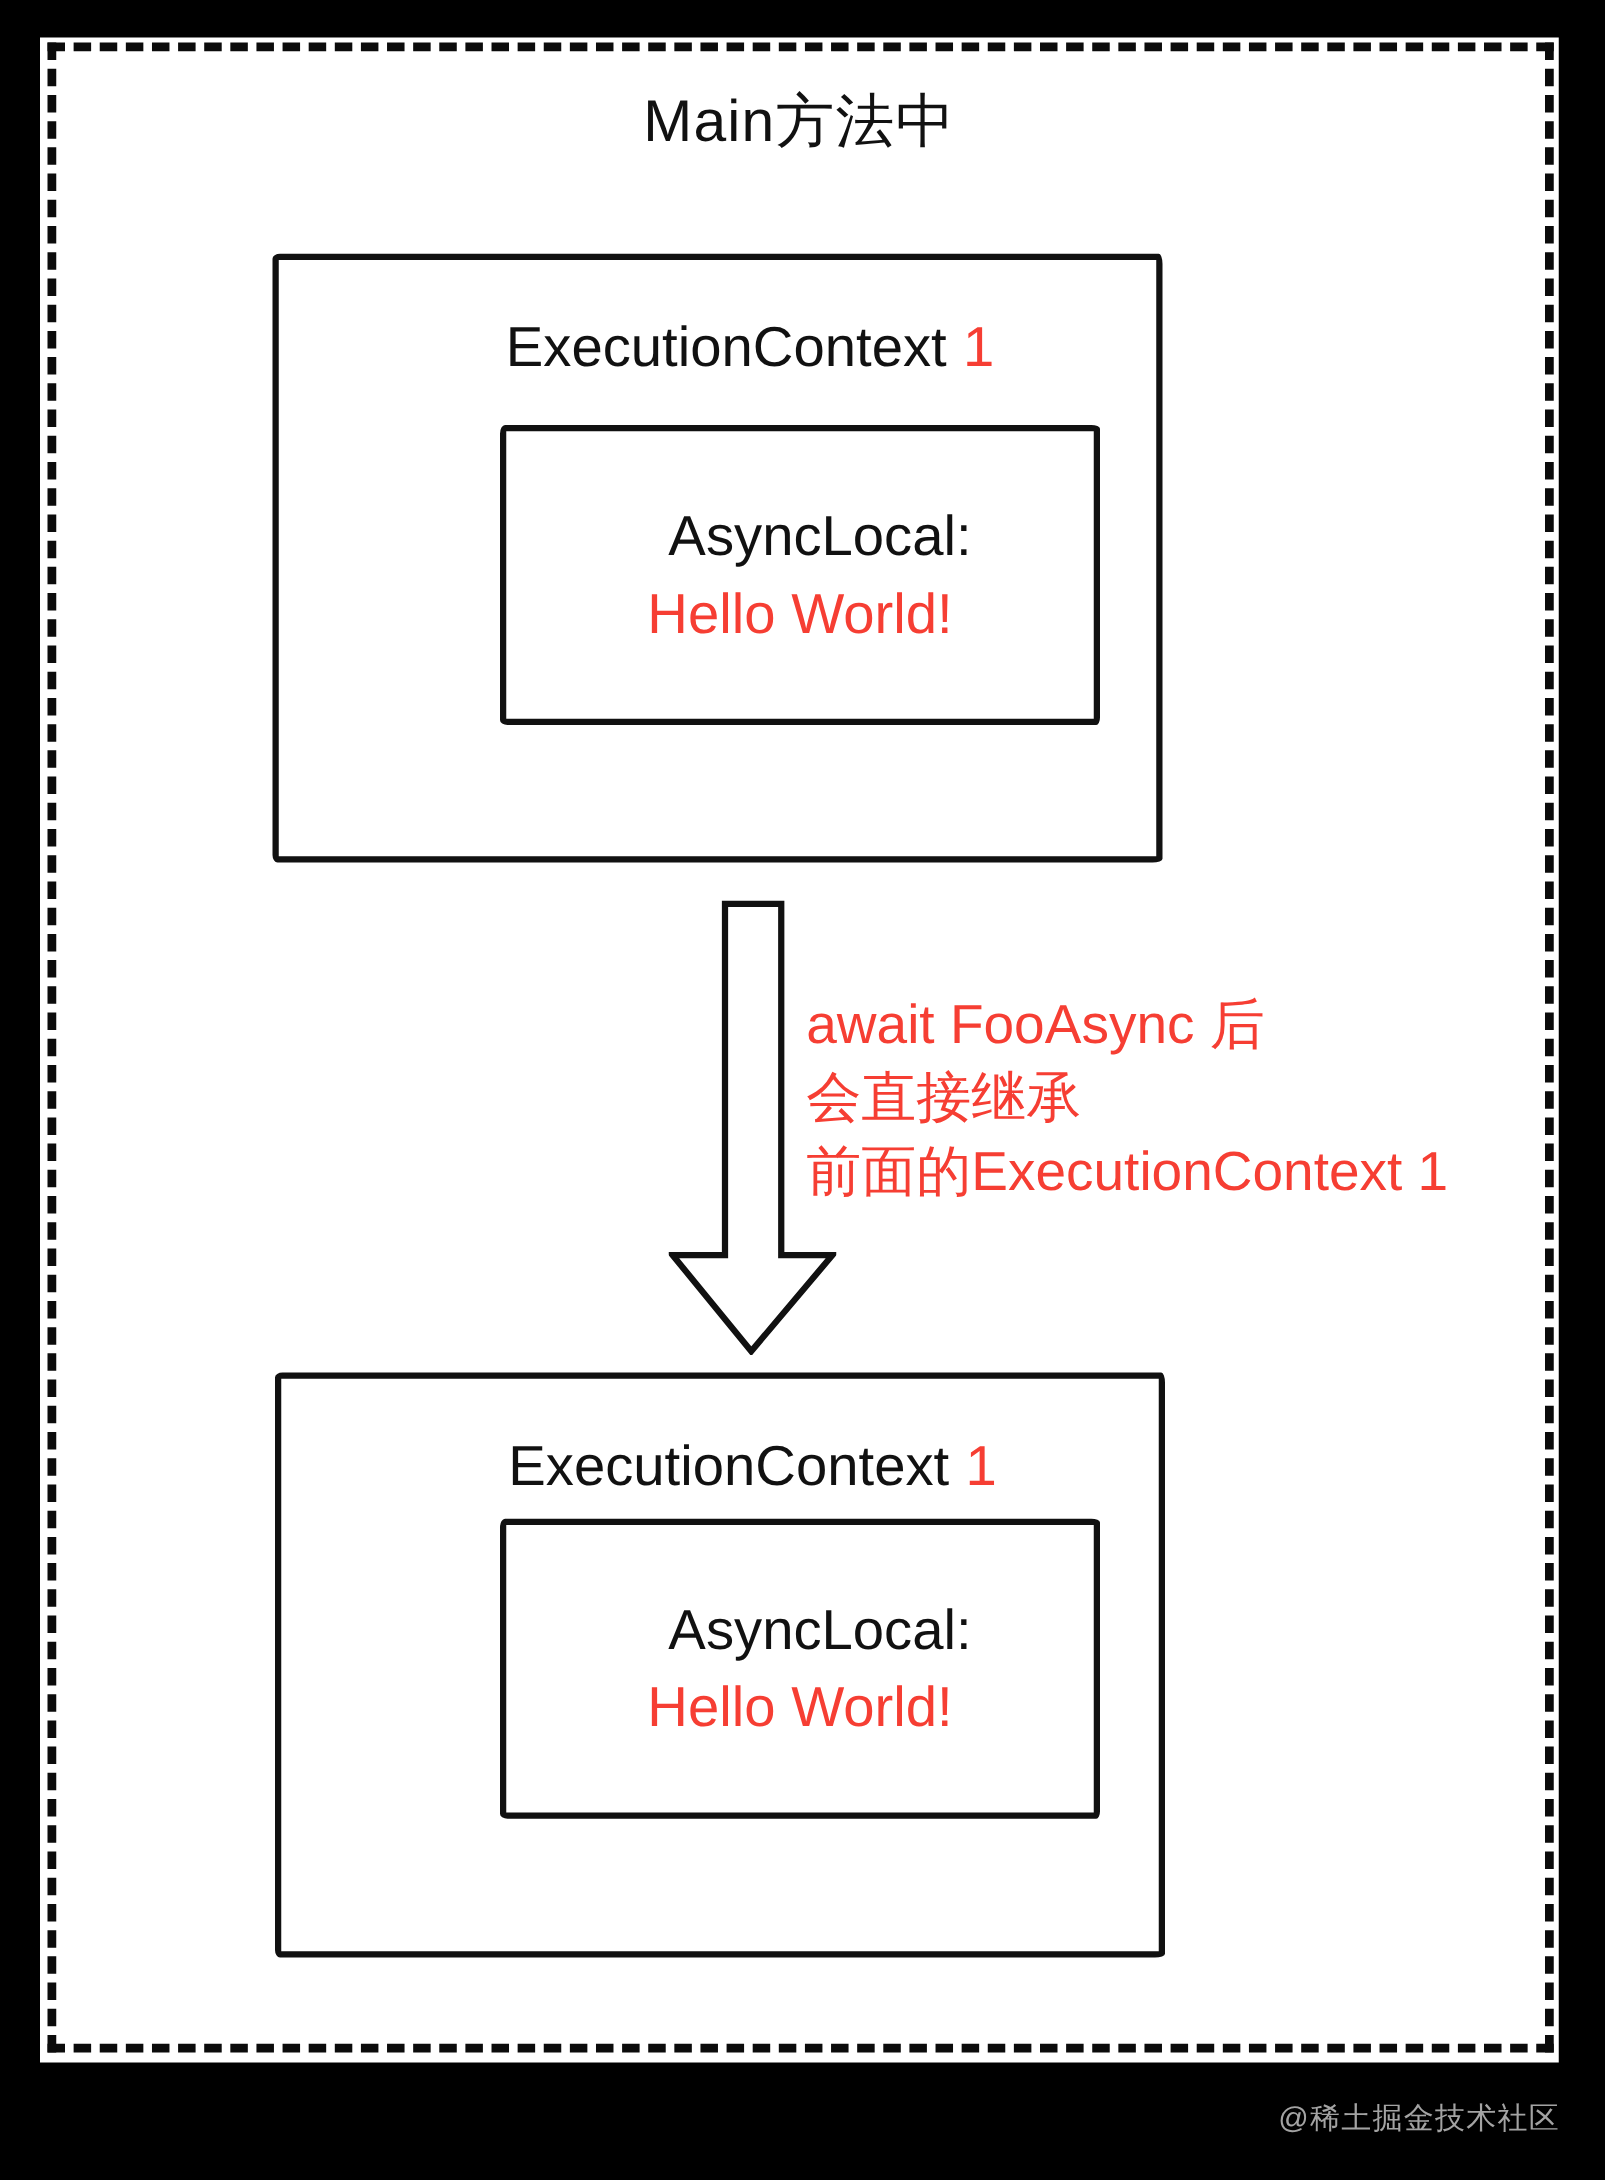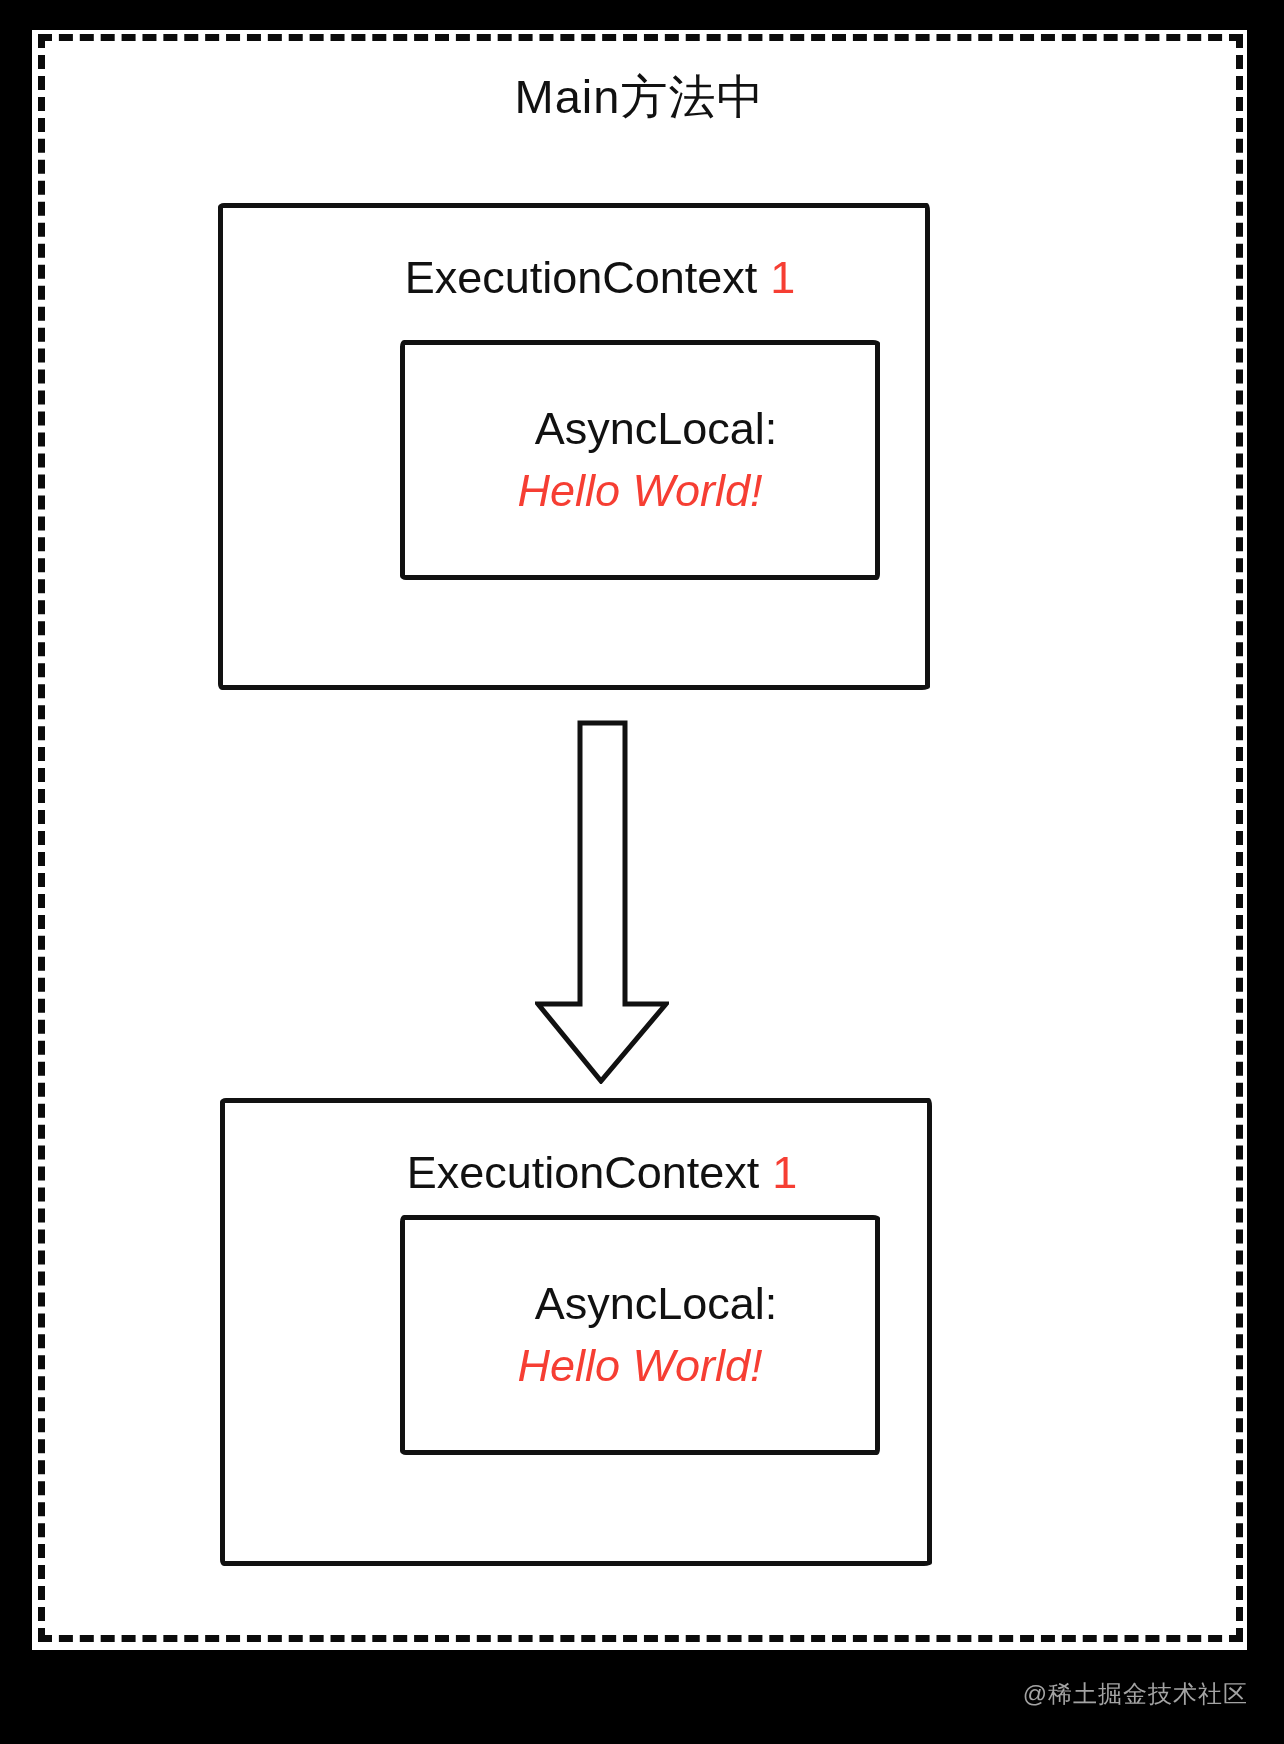--- a/index.html
+++ b/index.html
@@ -73,7 +73,7 @@
   .ctx-box.top    .inner-box { left: 177px; top: 132px; width: 480px; height: 240px; }
   .ctx-box.bottom .inner-box { left: 175px; top: 112px; width: 480px; height: 240px; }
   .al-label { color: var(--ink); margin-left: 32px; }
-  .al-value { color: var(--red); font-style: italic; }
+  .al-value { color: var(--red); }
 
   .down-arrow {
     position: absolute;

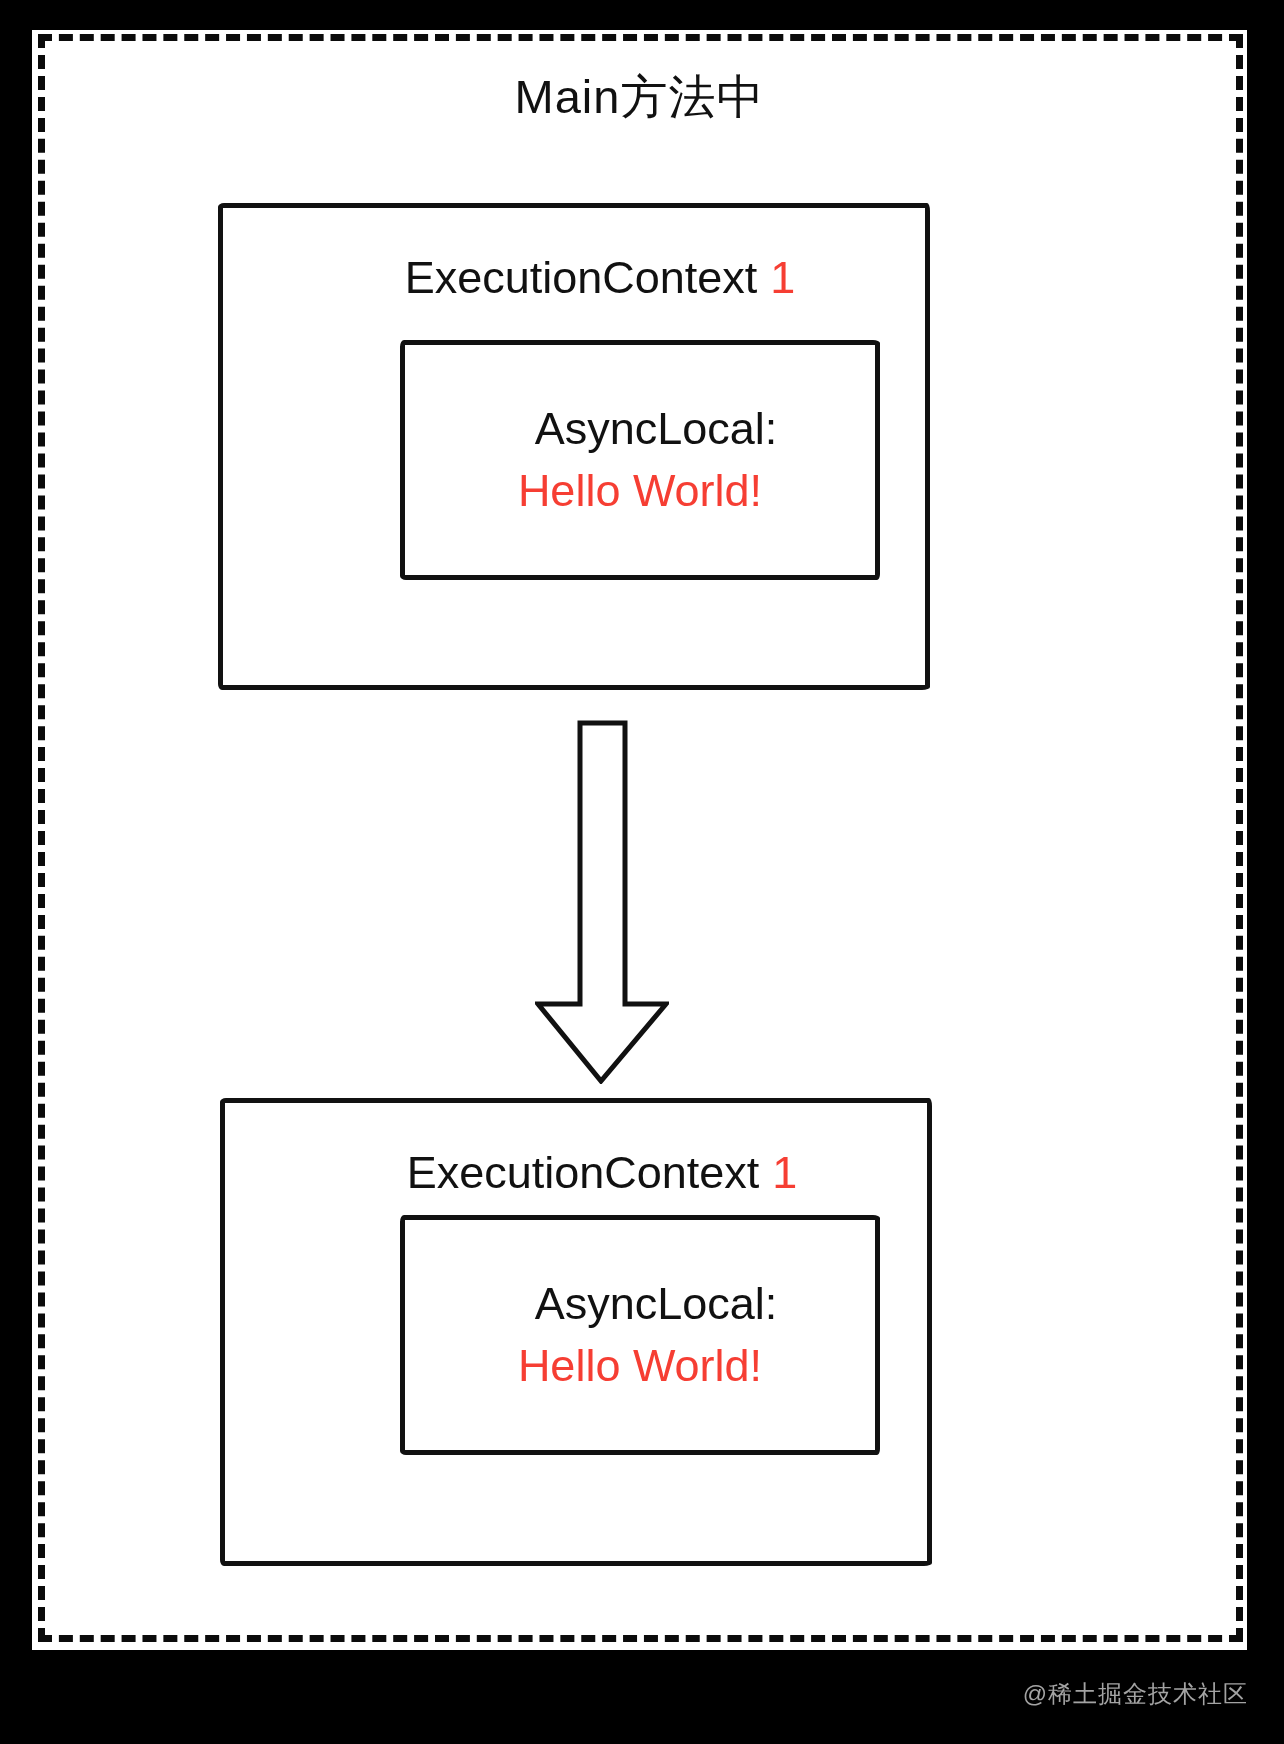--- a/index.html
+++ b/index.html
@@ -121,6 +121,11 @@
       <polygon points="45,3 90,3 90,284 131,284 66,361 3,284 45,284" fill="#ffffff" stroke="#111111" stroke-width="5" stroke-linejoin="miter"></polygon>
     </svg>
 
+    <div class="arrow-note">
+      <div>await FooAsync 后</div>
+      <div>会直接继承</div>
+      <div>前面的ExecutionContext 1</div>
+    </div>
 
     <div class="ctx-box bottom">
       <div class="ctx-label">

